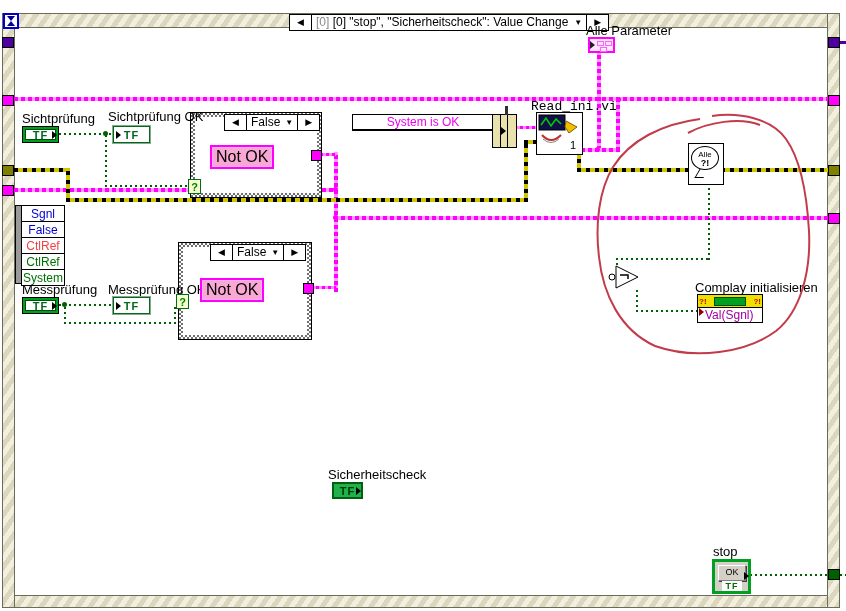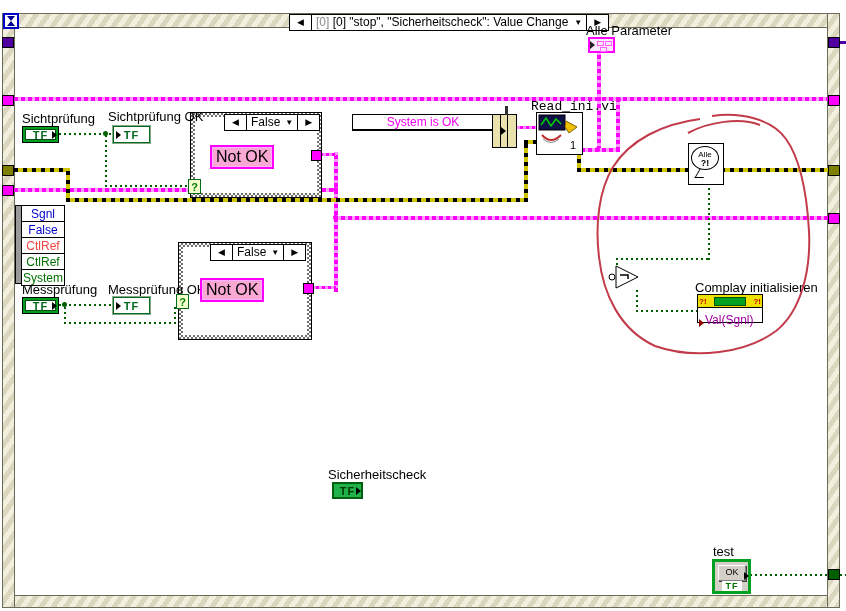--- a/index.html
+++ b/index.html
@@ -252,7 +252,7 @@
       <span style="width:30px;height:7px;background:#00a020;border:1px solid #005010;"></span>
       <span style="color:#c00000;font-size:8px;font-weight:bold;">?!</span>
     </div>
-    <div style="height:19px;display:flex;align-items:flex-end;font-size:12px;color:#a000a0;">
+    <div style="height:19px;display:flex;align-items:flex-start;font-size:12px;color:#a000a0;">
       <span class="tri-r" style="border-left-color:#900000;margin:0 1px;"></span>
       <span>Val(Sgnl)</span>
     </div>

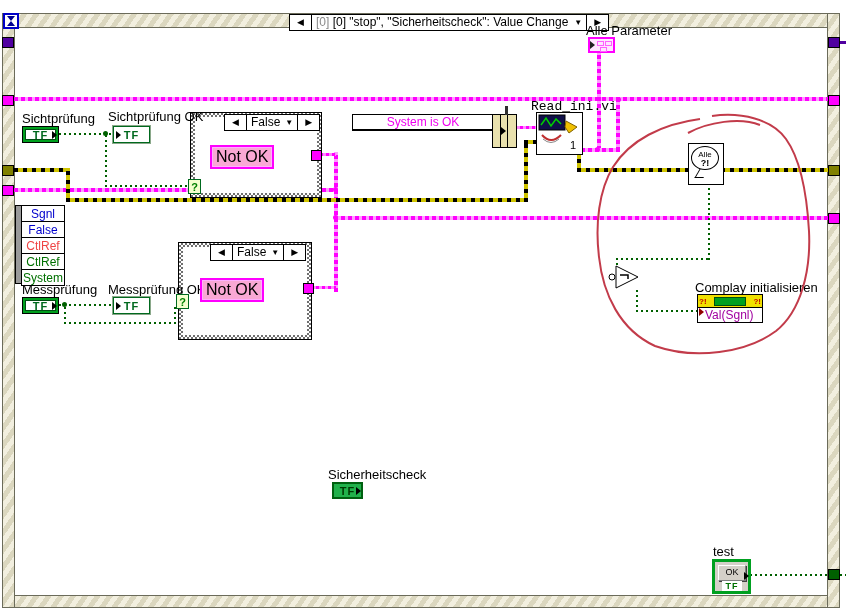--- a/index.html
+++ b/index.html
@@ -264,7 +264,7 @@
     <span class="tri-r" style="position:absolute;right:0px;"></span>
   </div>
 
-  <div class="lbl" style="left:713px;top:544px;">test</div>
+  <div class="lbl" style="left:713px;top:544px;">stop</div>
   <div class="abs" style="left:712px;top:559px;width:39px;height:35px;border:3px solid #00a020;background:#d4d0c8;z-index:4;box-sizing:border-box;">
     <div style="position:absolute;left:3px;top:3px;width:26px;height:14px;background:#d4d0c8;border:1px solid #808080;border-top-color:#fff;border-left-color:#fff;box-shadow:1px 1px 0 #404040;font-size:9px;text-align:center;line-height:13px;">OK</div>
     <div style="position:absolute;left:7px;top:19px;width:20px;height:10px;background:#fff;color:#007000;font-size:9px;font-weight:bold;text-align:center;line-height:10px;letter-spacing:1px;">TF</div>

